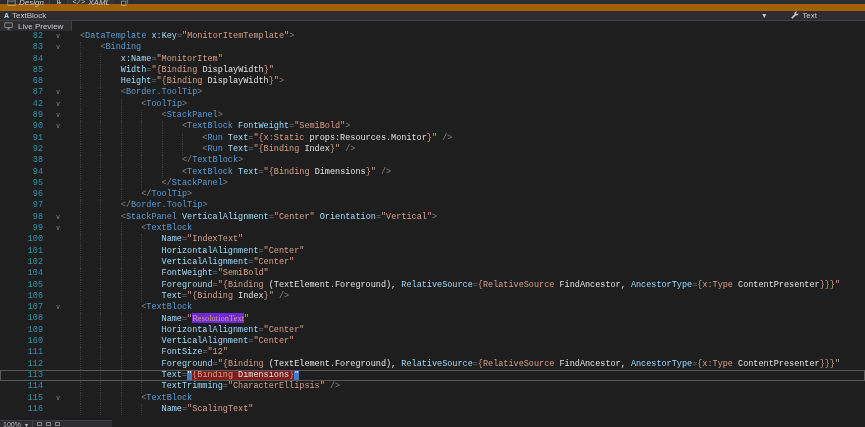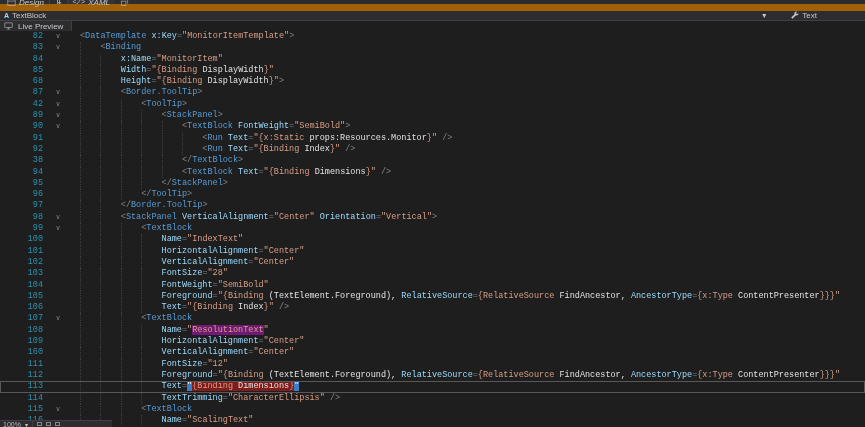--- a/index.html
+++ b/index.html
@@ -157,7 +157,6 @@
       <div class="code-row"><span class="line-number">100</span><span class="fold-col"></span><span class="code-text"><span class="indent-guide"></span><span class="indent-guide"></span><span class="indent-guide"></span><span class="indent-guide"></span><span class="tok-a">Name</span><span class="tok-d">=</span><span class="tok-s">"IndexText"</span></span></div>
       <div class="code-row"><span class="line-number">101</span><span class="fold-col"></span><span class="code-text"><span class="indent-guide"></span><span class="indent-guide"></span><span class="indent-guide"></span><span class="indent-guide"></span><span class="tok-a">HorizontalAlignment</span><span class="tok-d">=</span><span class="tok-s">"Center"</span></span></div>
       <div class="code-row"><span class="line-number">102</span><span class="fold-col"></span><span class="code-text"><span class="indent-guide"></span><span class="indent-guide"></span><span class="indent-guide"></span><span class="indent-guide"></span><span class="tok-a">VerticalAlignment</span><span class="tok-d">=</span><span class="tok-s">"Center"</span></span></div>
-      <div class="code-row"><span class="line-number">103</span><span class="fold-col"></span><span class="code-text"><span class="indent-guide"></span><span class="indent-guide"></span><span class="indent-guide"></span><span class="indent-guide"></span><span class="tok-a">FontSize</span><span class="tok-d">=</span><span class="tok-s">"28"</span></span></div>
       <div class="code-row"><span class="line-number">104</span><span class="fold-col"></span><span class="code-text"><span class="indent-guide"></span><span class="indent-guide"></span><span class="indent-guide"></span><span class="indent-guide"></span><span class="tok-a">FontWeight</span><span class="tok-d">=</span><span class="tok-s">"SemiBold"</span></span></div>
       <div class="code-row"><span class="line-number">105</span><span class="fold-col"></span><span class="code-text"><span class="indent-guide"></span><span class="indent-guide"></span><span class="indent-guide"></span><span class="indent-guide"></span><span class="tok-a">Foreground</span><span class="tok-d">=</span><span class="tok-s">"{Binding </span><span class="tok-p">(TextElement.Foreground), </span><span class="tok-a">RelativeSource</span><span class="tok-d">=</span><span class="tok-s">{RelativeSource </span><span class="tok-p">FindAncestor, </span><span class="tok-a">AncestorType</span><span class="tok-d">=</span><span class="tok-s">{x:Type </span><span class="tok-p">ContentPresenter</span><span class="tok-s">}}}"</span></span></div>
       <div class="code-row"><span class="line-number">106</span><span class="fold-col"></span><span class="code-text"><span class="indent-guide"></span><span class="indent-guide"></span><span class="indent-guide"></span><span class="indent-guide"></span><span class="tok-a">Text</span><span class="tok-d">=</span><span class="tok-s">"{Binding </span><span class="tok-p">Index</span><span class="tok-s">}"</span><span class="tok-d"> /&gt;</span></span></div>

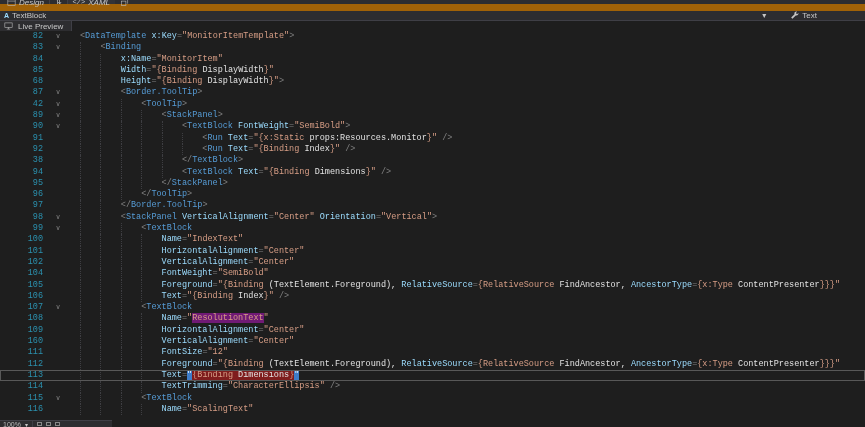--- a/index.html
+++ b/index.html
@@ -64,7 +64,7 @@
   .tok-a { color:#9cdcfe; }
   .tok-s { color:#d69d85; }
   .tok-p { color:#e2e2e2; font-weight:normal; }
-  .mk-hl  { background:#701a75; }
+  .mk-hl  { background:#6d28d9;font-family:Liberation Serif, serif; }
   .mk-sel { background:#7f1d1d; }
   .mk-selq{ background:#3e7cc8; color:#ffffff; }
   

